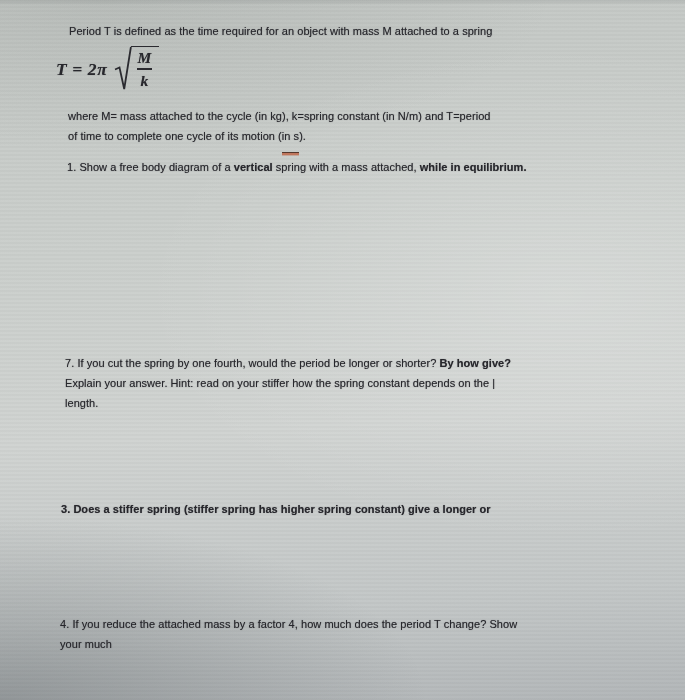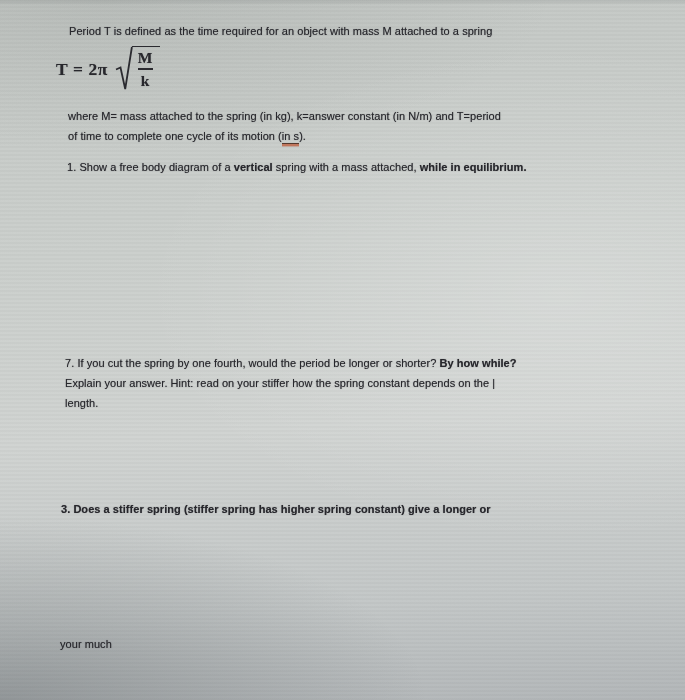--- a/index.html
+++ b/index.html
@@ -48,6 +48,7 @@
     display: flex;
     align-items: center;
     font-family: "Liberation Serif", serif;
+    font-style: italic;
     font-weight: 600;
     color: #28282d;
     text-shadow: 0 0 0.8px rgba(40,40,45,0.5);

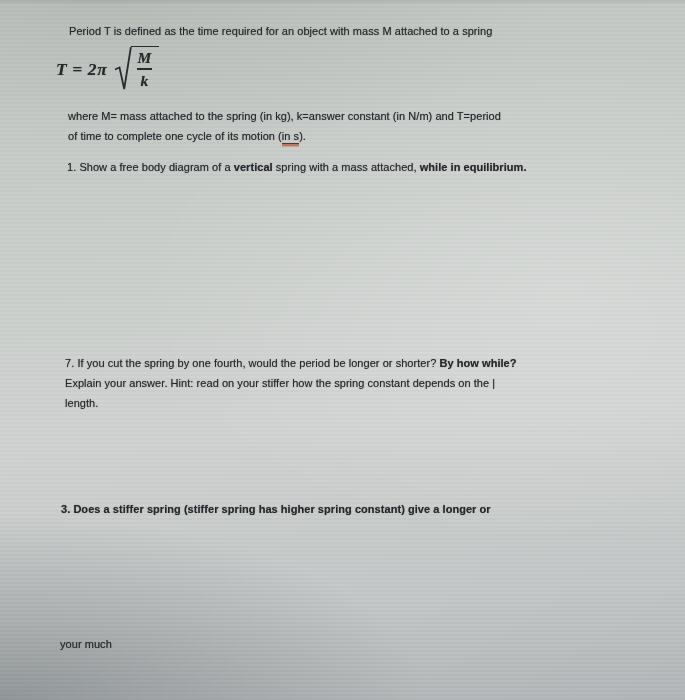--- a/index.html
+++ b/index.html
@@ -106,7 +106,7 @@
   </div>
 
   <p class="para" style="top:94px; left:56px;">
-    <span>where M= mass attached to the spring (in kg), k=answer constant (in N/m) and T=period</span><br>
+    <span>where M= mass attached to the cycle (in kg), k=spring constant (in N/m) and T=period</span><br>
     <span>of time to complete one cycle of its motion (</span><span class="u-red">in s</span><span>).</span>
   </p>
 

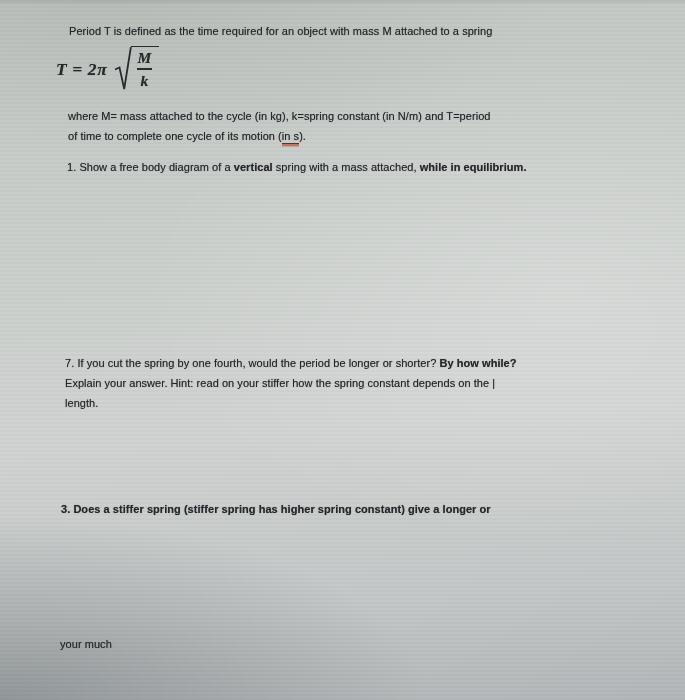--- a/index.html
+++ b/index.html
@@ -37,7 +37,7 @@
   .u-red {
     border-bottom: 1.6px solid #54382d;
     box-shadow: 0 2.4px 0 rgba(189,84,50,0.72);
-    padding-bottom: 1px;
+    padding-bottom: 10px;
   }
   .cursor {
     margin-left: 3px;

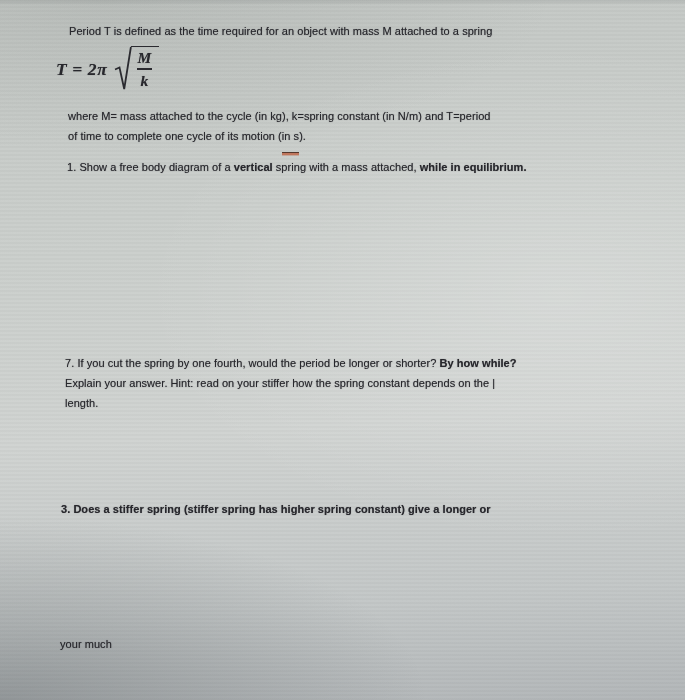--- a/index.html
+++ b/index.html
@@ -115,7 +115,7 @@
   </p>
 
   <p class="para" style="top:341px; left:53px;">
-    <span>7. If you cut the spring by one fourth, would the period be longer or shorter? </span><b>By how while?</b><br>
+    <span>7. If you cut the spring by one fourth, would the period be longer or shorter? </span><b>By how give?</b><br>
     <span>Explain your answer. Hint: read on your stiffer how the spring constant depends on the</span><span class="cursor">|</span><br>
     <span>length.</span>
   </p>

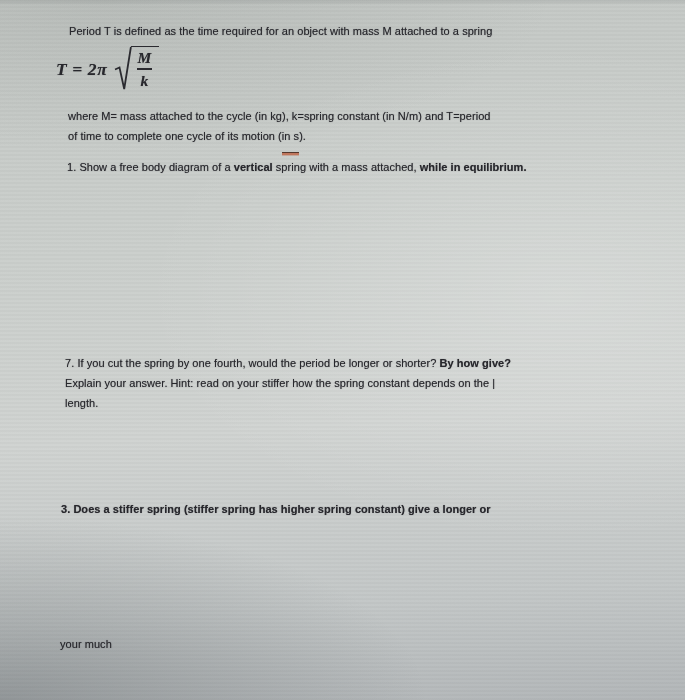--- a/index.html
+++ b/index.html
@@ -125,7 +125,7 @@
   </p>
 
   <p class="para" style="top:602px; left:48px;">
-    <br>
+    <span>4. If you reduce the attached mass by a factor 4, how much does the period T change? Show</span><br>
     <span>your much</span>
   </p>
 

